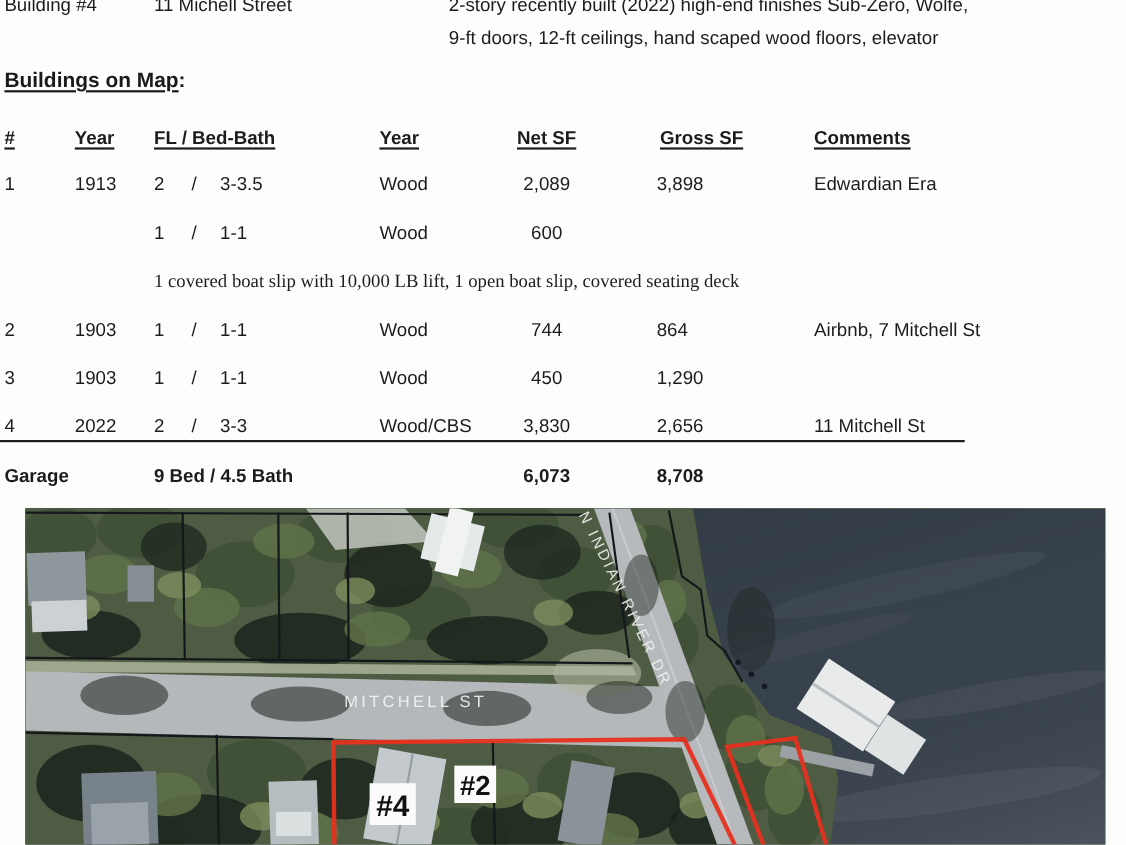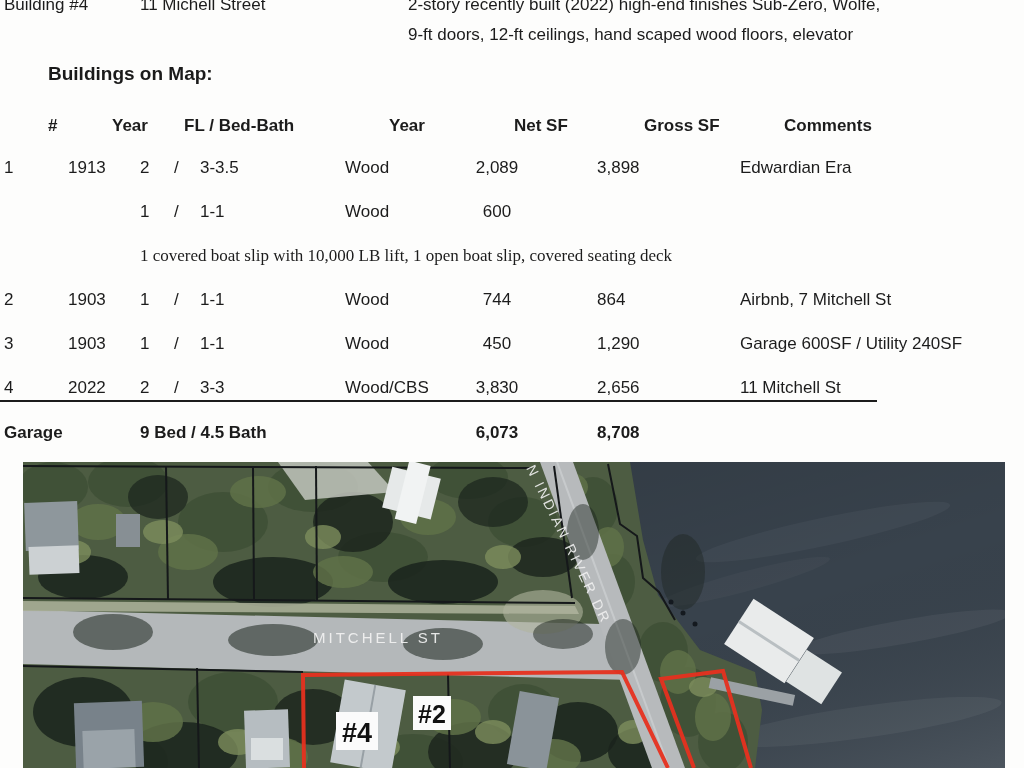--- a/index.html
+++ b/index.html
@@ -12,7 +12,7 @@
   .abs{position:absolute;white-space:nowrap;}
   .txt{font-size:17px;line-height:20px;color:#1c1c1c;}
   .b{font-weight:700;}
-  .u{text-decoration-thickness:2px;text-underline-offset:3px;margin-left:44px;}
+  .u{text-decoration:underline;text-decoration-thickness:2px;text-underline-offset:3px;}
   .section-title{font-size:19px;font-weight:700;}
   
   .c-num{left:4px;}

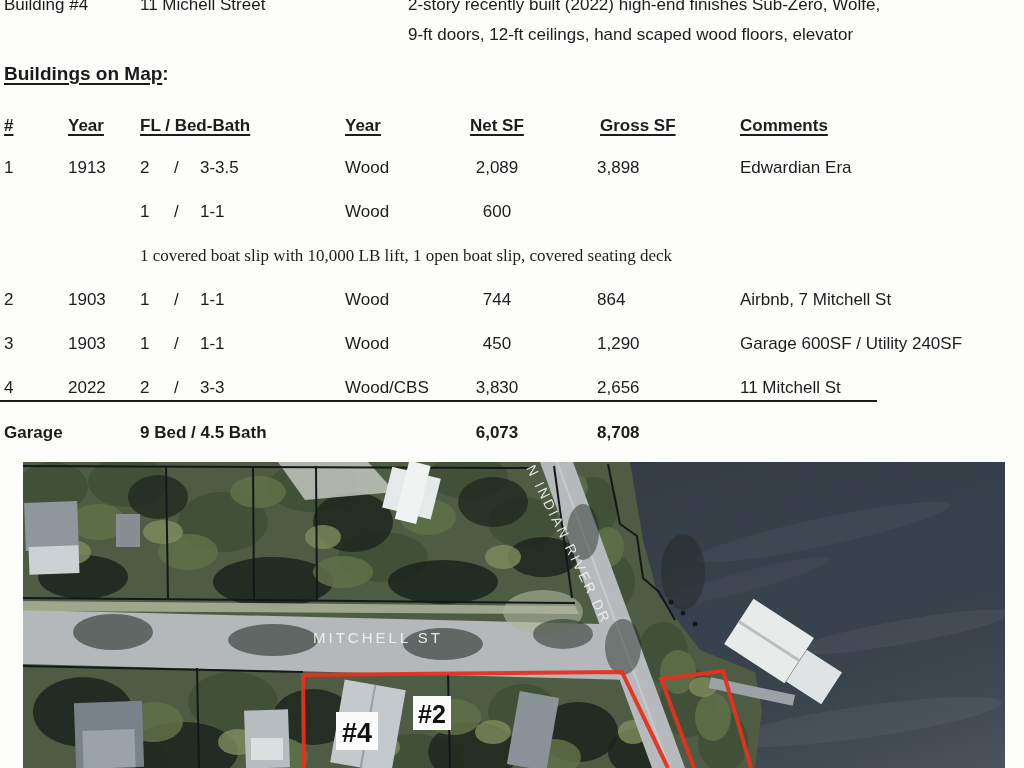--- a/index.html
+++ b/index.html
@@ -100,7 +100,6 @@
   <span class="abs txt c-frame">Wood</span>
   <span class="abs txt c-netbox">450</span>
   <span class="abs txt c-grossbox">1,290</span>
-  <span class="abs txt c-com">Garage 600SF / Utility 240SF</span>
 </div>
 
 <div class="row" style="top:378px;">

